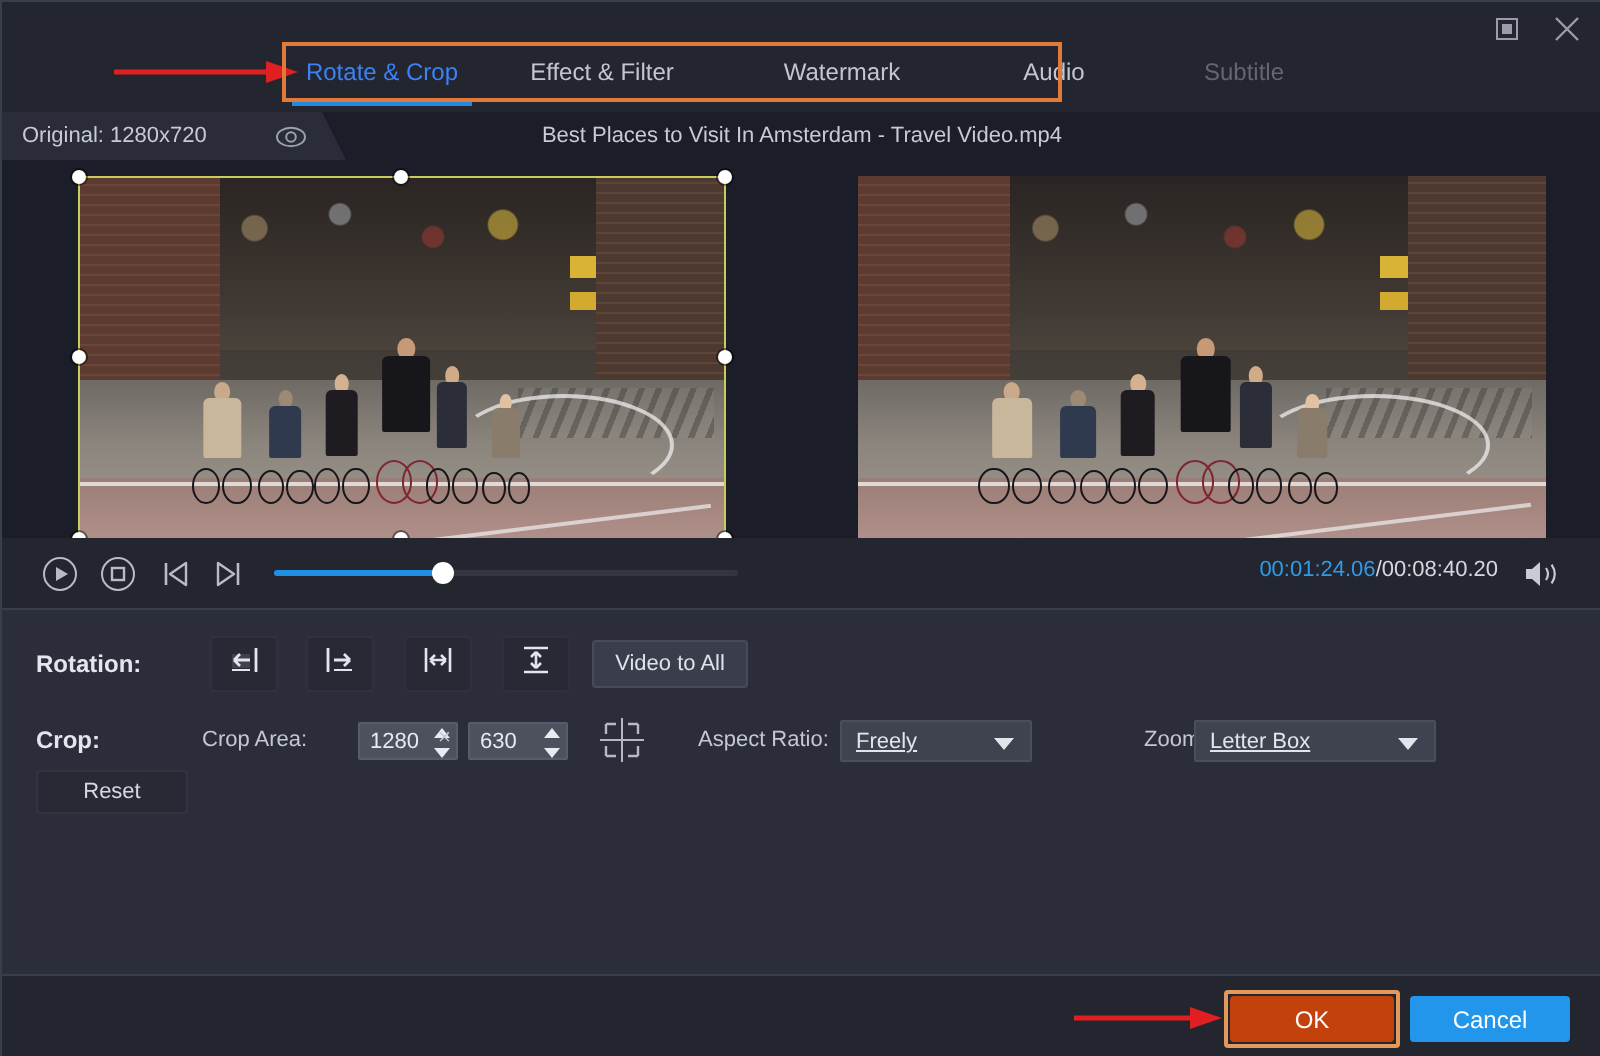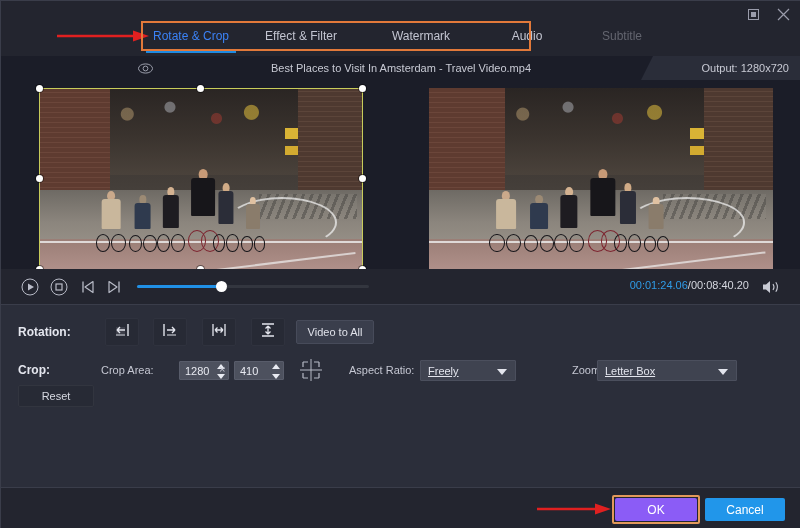--- a/index.html
+++ b/index.html
@@ -409,6 +409,9 @@
   <div class="infostrip">
     <div class="center-title">Best Places to Visit In Amsterdam - Travel Video.mp4</div>
 
+    <div class="tag-left">
+      <span class="lbl">Original: 1280x720</span>
+    </div>
     <div class="eye-icon">
       <svg width="17" height="17" viewBox="0 0 17 17">
         <ellipse cx="8.5" cy="8.5" rx="7" ry="4.6" fill="none" stroke="currentColor" stroke-width="1"></ellipse>

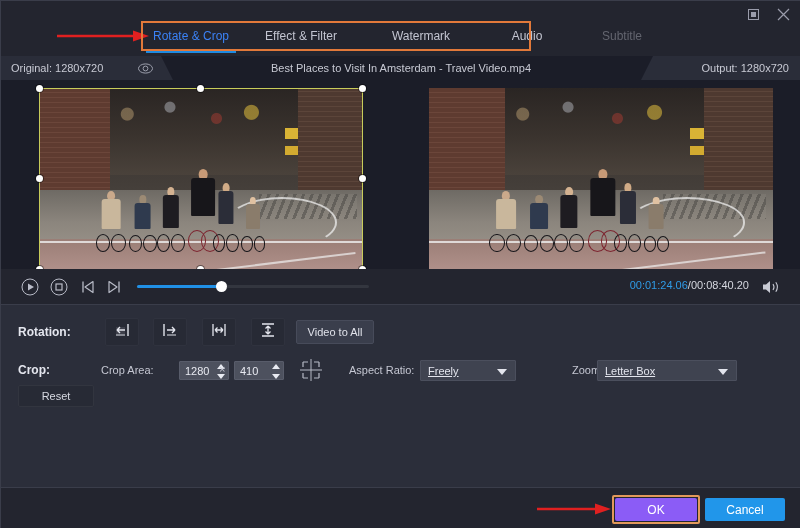--- a/index.html
+++ b/index.html
@@ -419,9 +419,6 @@
       </svg>
     </div>
 
-    <div class="tag-right">
-      <span class="lbl">Output: 1280x720</span>
-    </div>
   </div>
 
   <div class="preview-wrap">

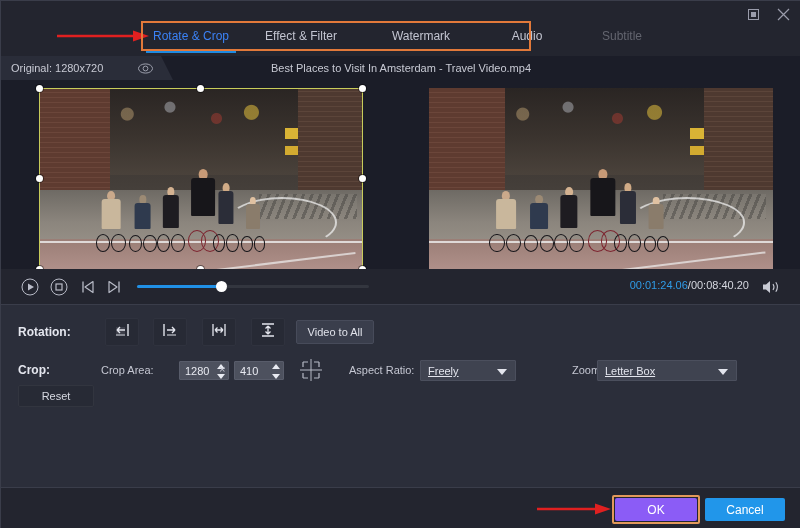--- a/index.html
+++ b/index.html
@@ -652,7 +652,7 @@
   </div>
   <div class="times">×</div>
   <div class="spin" id="spin-h">
-    <span class="val">410</span>
+    <span class="val">630</span>
     <span class="arrows">
         <i class="up"></i>
         <i class="down"></i>

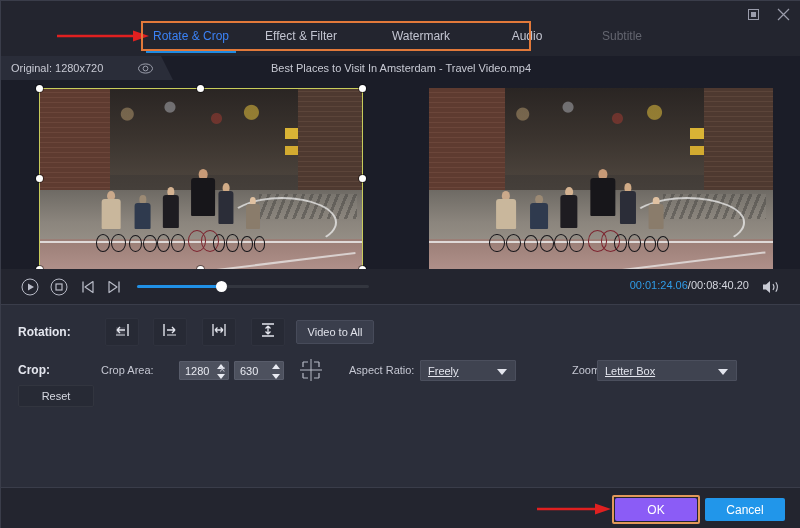--- a/index.html
+++ b/index.html
@@ -327,7 +327,7 @@
     background: #3f4350; border: 1px solid #4b4f5d; border-radius: 1px;
   }
   #sel-aspect { left: 419px; width: 96px; }
-  #sel-zoom   { left: 596px; width: 140px; }
+  #sel-zoom   { left: 596px; width: 121px; }
   .select .val {
     position: absolute; left: 7px; top: 0; line-height: 21px;
     font-size: 11px; color: #e3e5ed; text-decoration: underline;

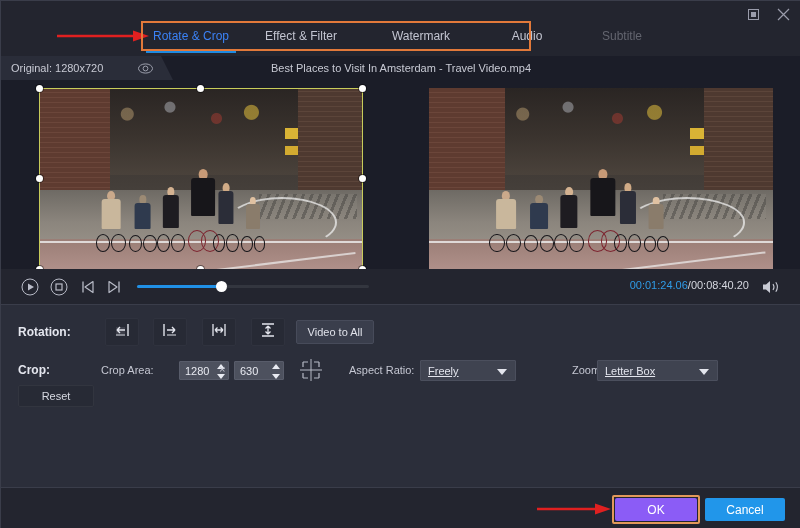--- a/index.html
+++ b/index.html
@@ -347,7 +347,7 @@
   .btn-primary {
     position: absolute; left: 614px; top: 497px;
     width: 82px; height: 23px;
-    background: #8b5cf6; border-radius: 2px;
+    background: #c2410c; border-radius: 2px;
     font-size: 12px; color: #ffffff;
     display: flex; align-items: center; justify-content: center;
   }

